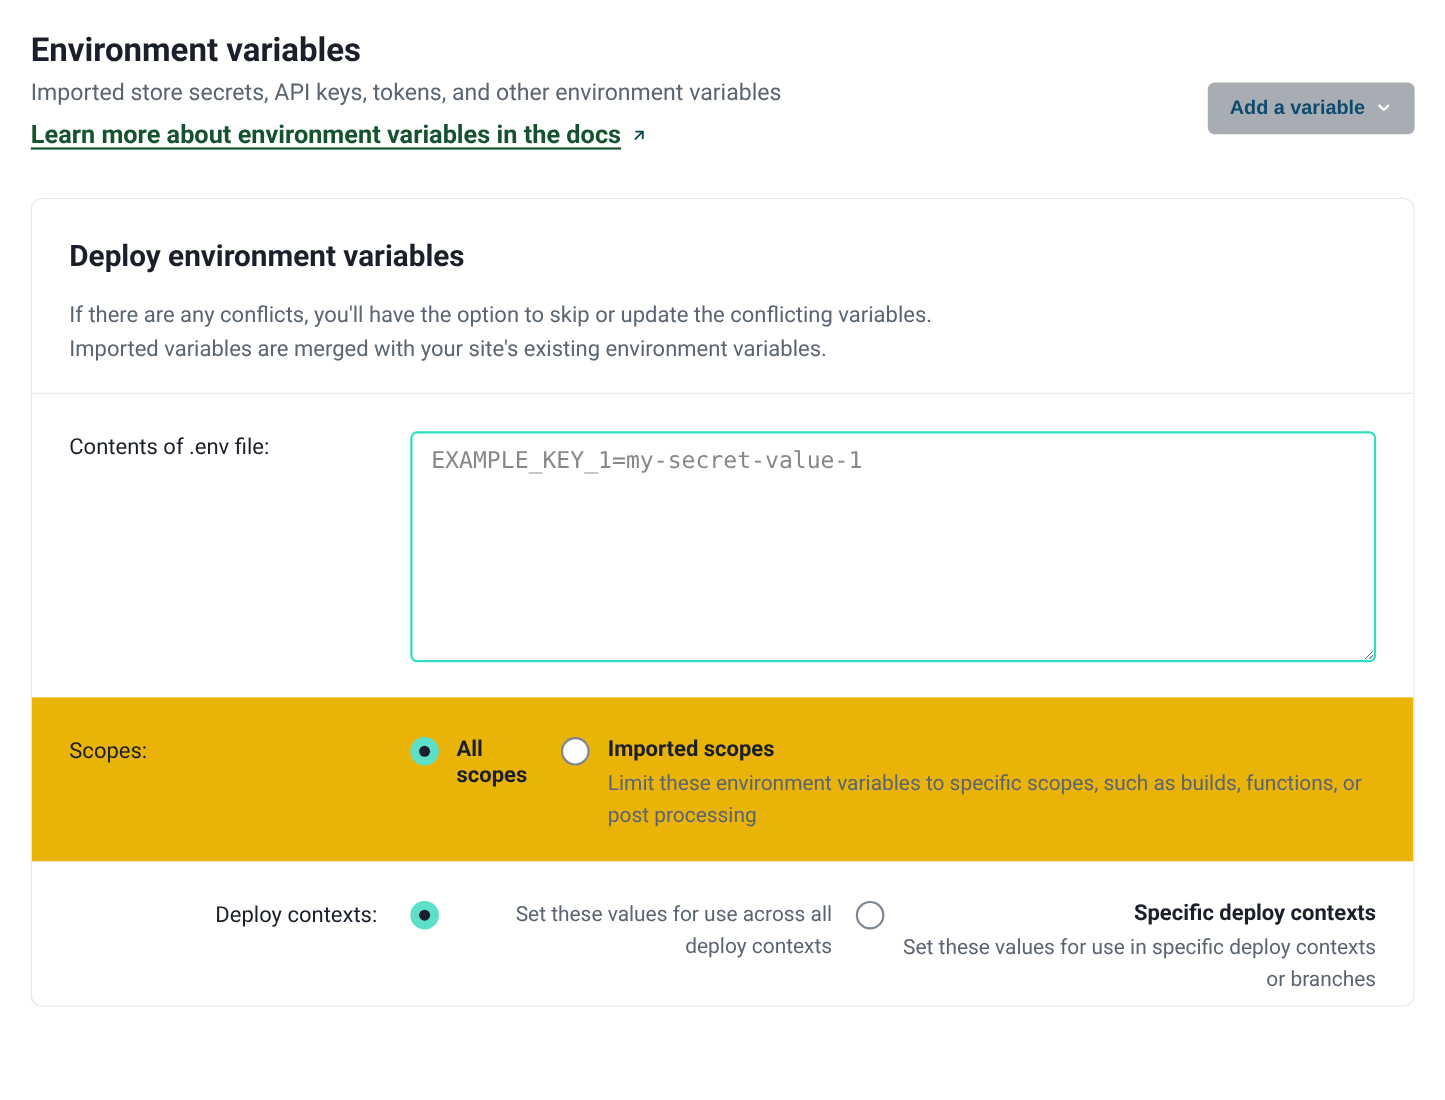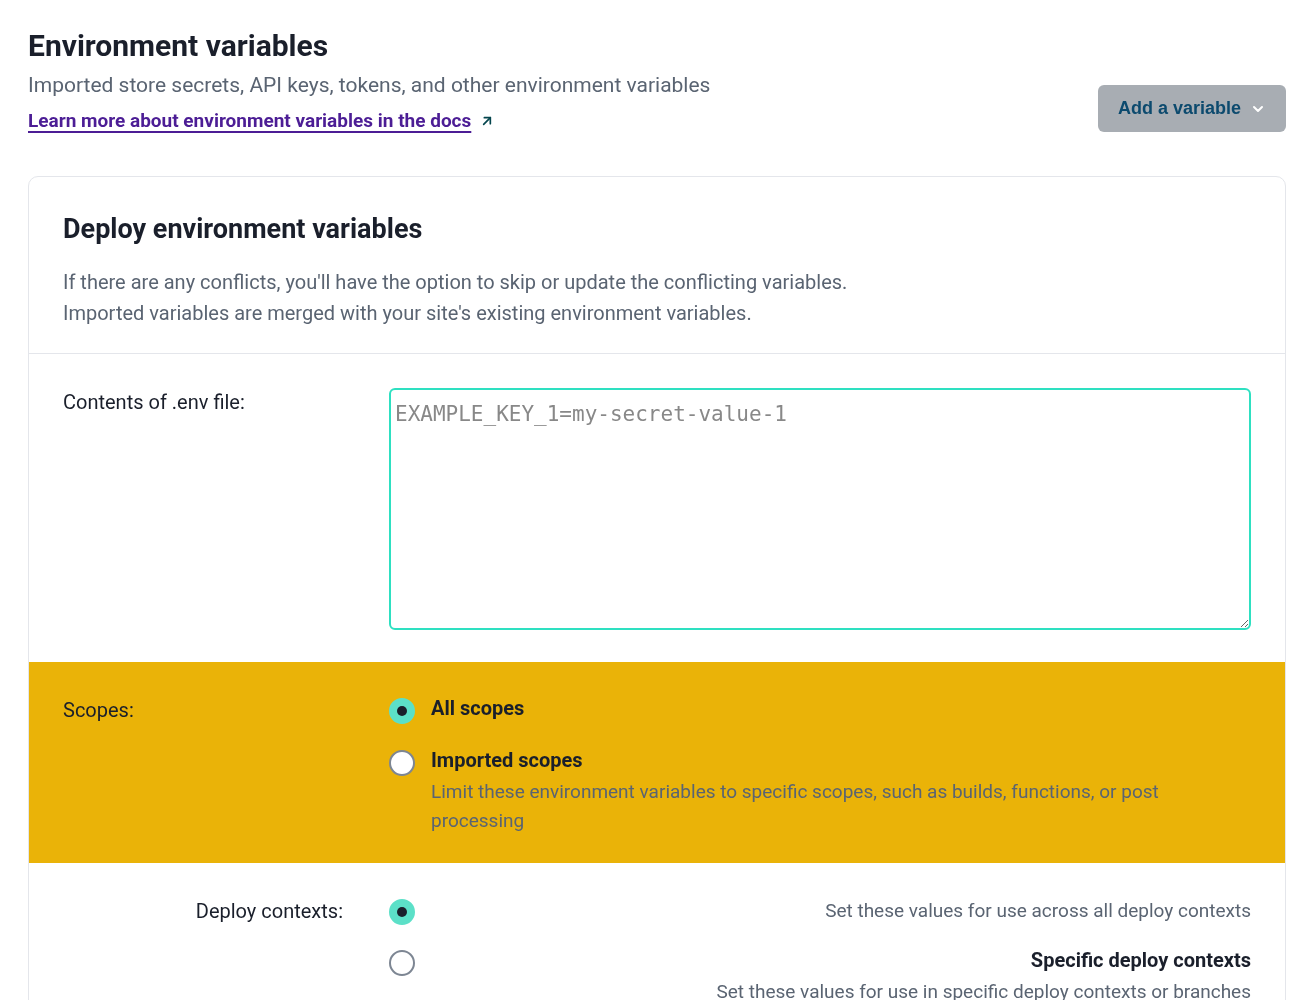--- a/index.html
+++ b/index.html
@@ -13,7 +13,7 @@
     .header-row {
       display: flex;
       justify-content: space-between;
-      align-items: flex-end;
+      align-items: center;
       margin-bottom: 10px;
     }
     .header-left { flex: 1; }

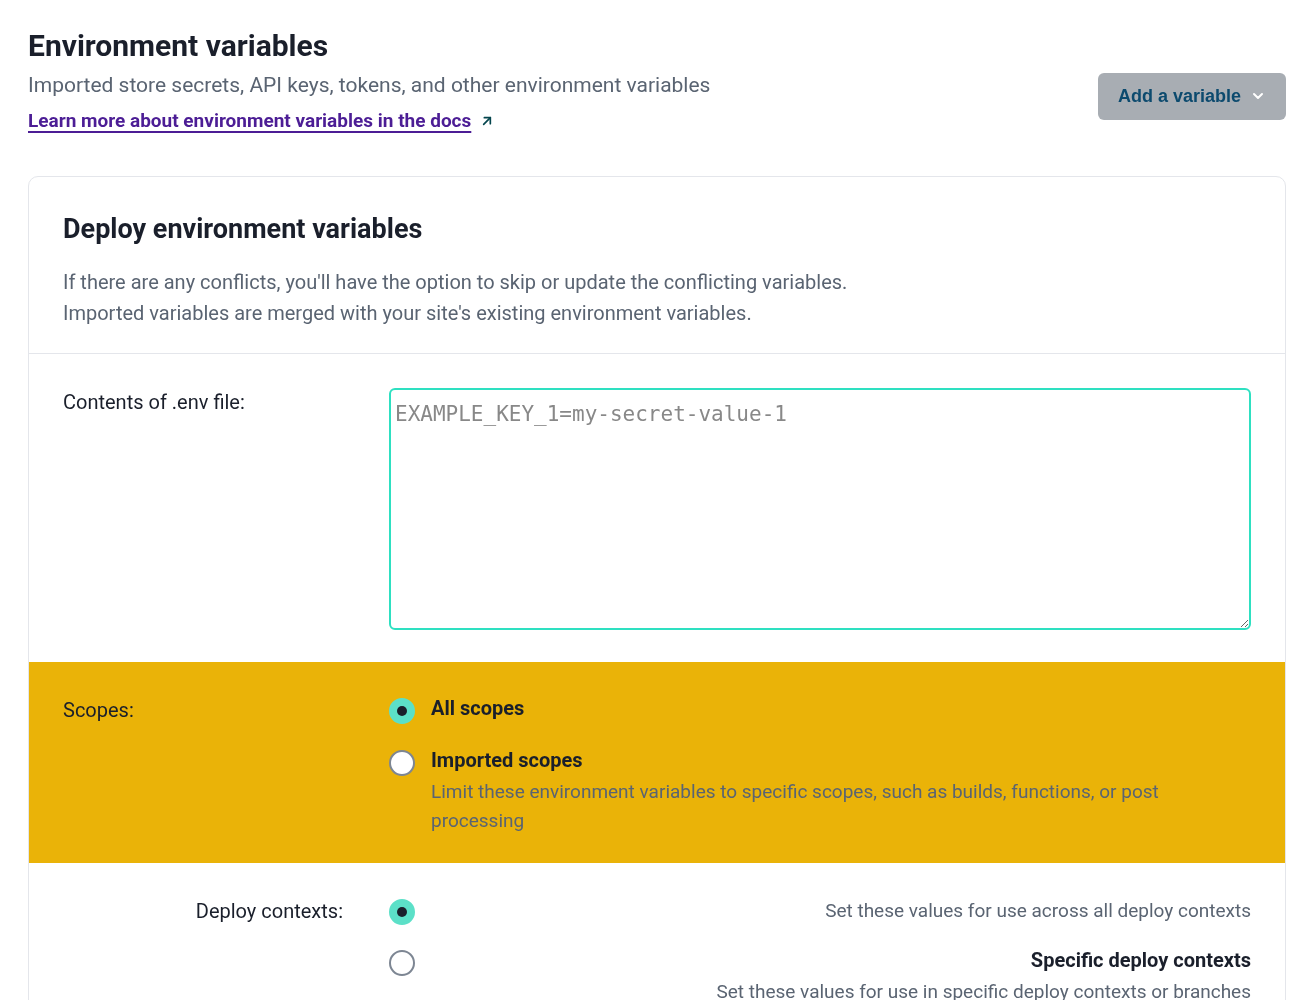--- a/index.html
+++ b/index.html
@@ -32,9 +32,9 @@
     .docs-link {
       display: inline-flex;
       align-items: center;
-      font-size: 19px;
-      font-weight: 700;
-      color: #4c1d95;
+      font-size: 23px;
+      font-weight: 700;
+      color: #14532d;
       text-decoration: underline;
       text-underline-offset: 4px;
       text-decoration-thickness: 2px;

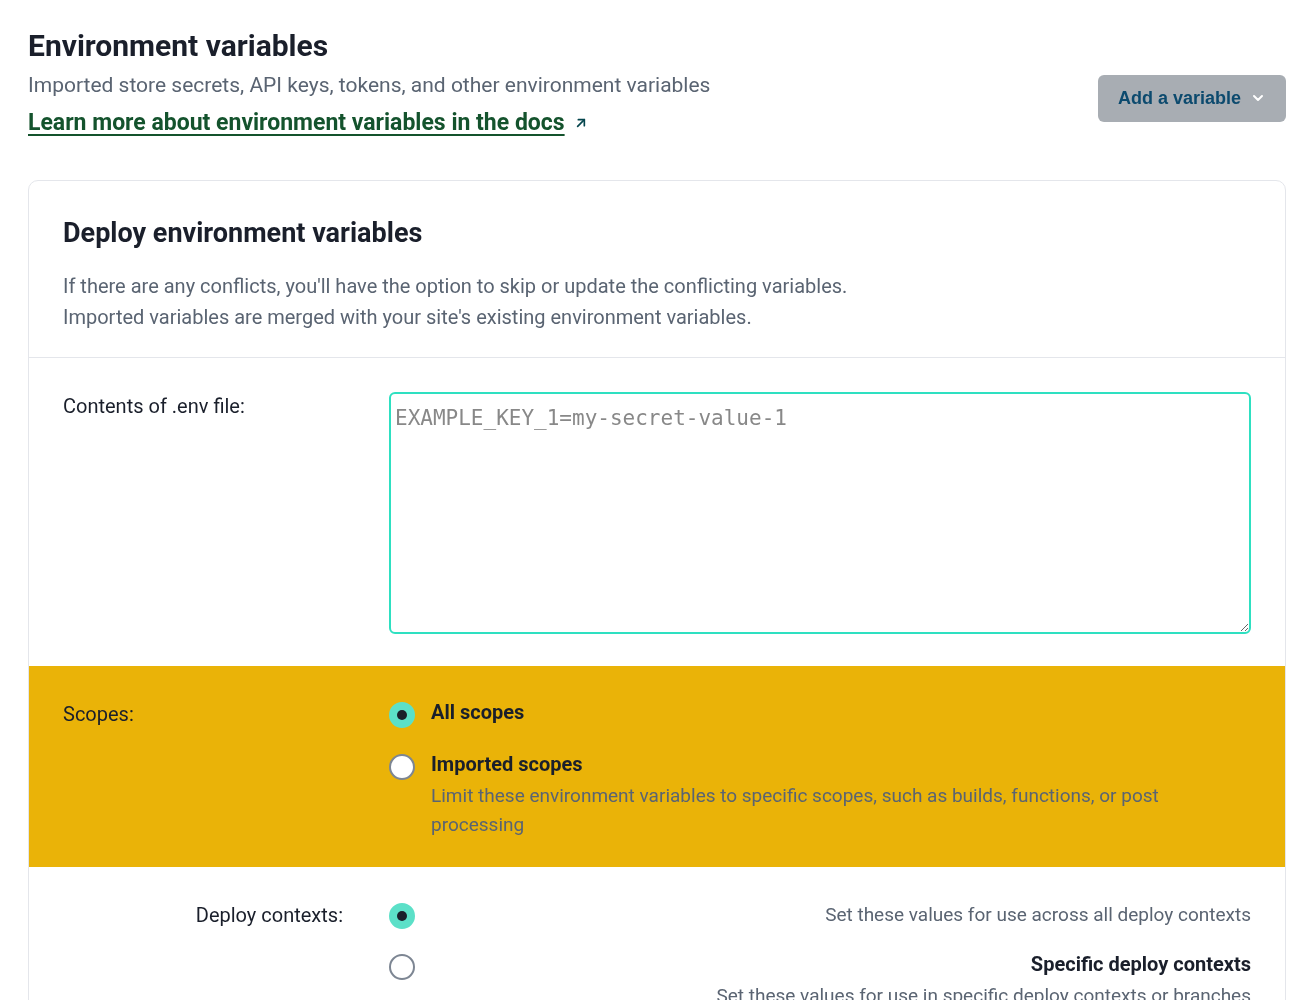--- a/index.html
+++ b/index.html
@@ -86,7 +86,7 @@
     .form-section {
       display: flex;
       padding: 34px 34px 28px 34px;
-      gap: 46px;
+      gap: 30px;
     }
     .form-section.shaded {
       background: #eab308;

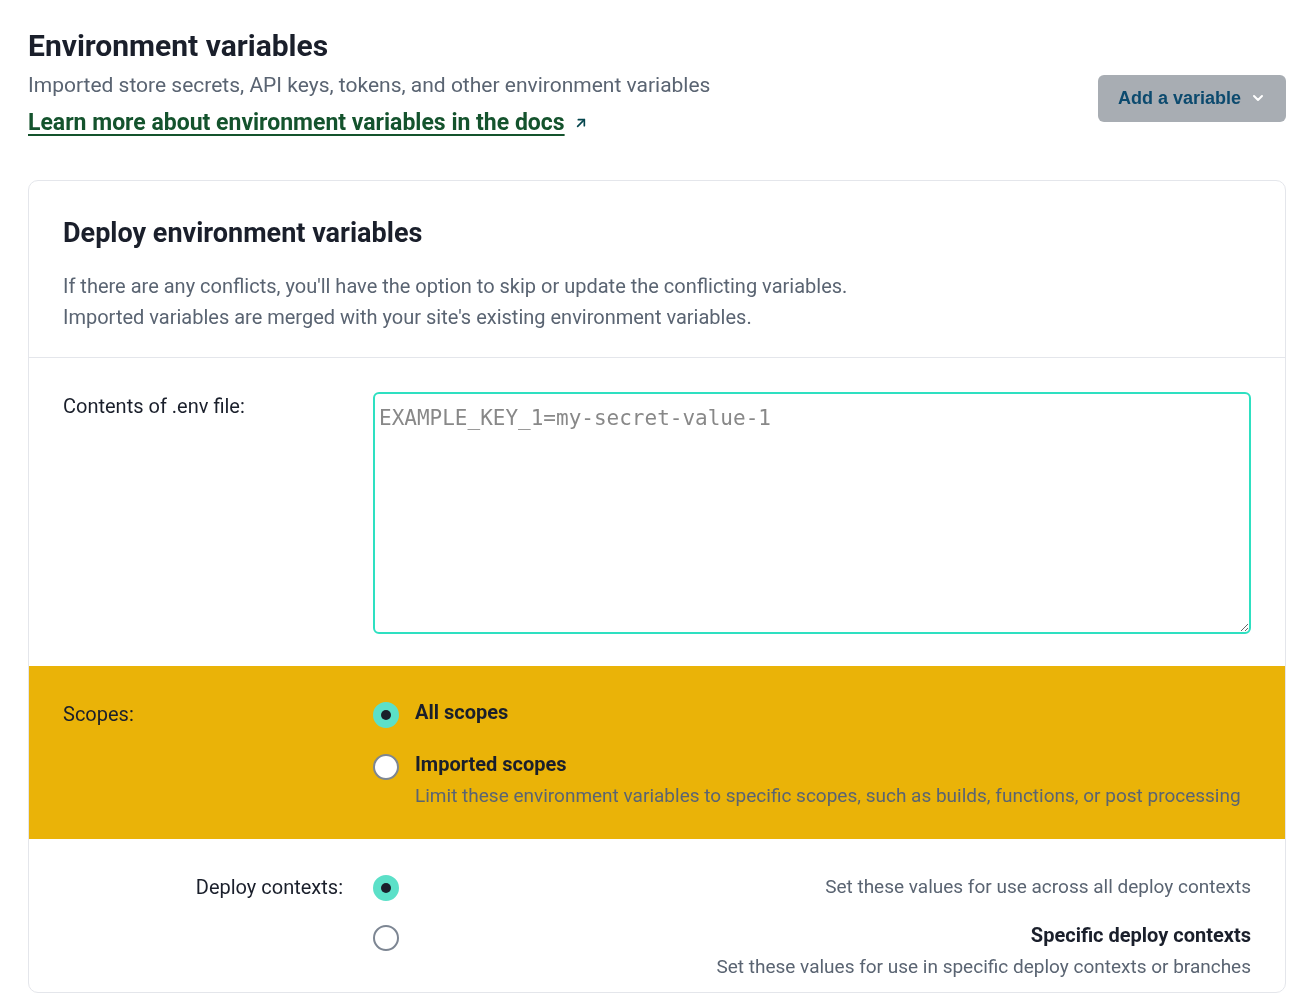--- a/index.html
+++ b/index.html
@@ -103,10 +103,10 @@
     }
     textarea.env-textarea {
       width: 100%;
-      height: 242px;
+      height: 210px;
       border: 2px solid #2ee0c1;
       border-radius: 6px;
-      padding: 12px 4px;
+      padding: 12px 17px;
       font-family: ui-monospace, SFMono-Regular, Menlo, Monaco, Consolas, monospace;
       font-size: 21px;
       color: #8b5cf6;

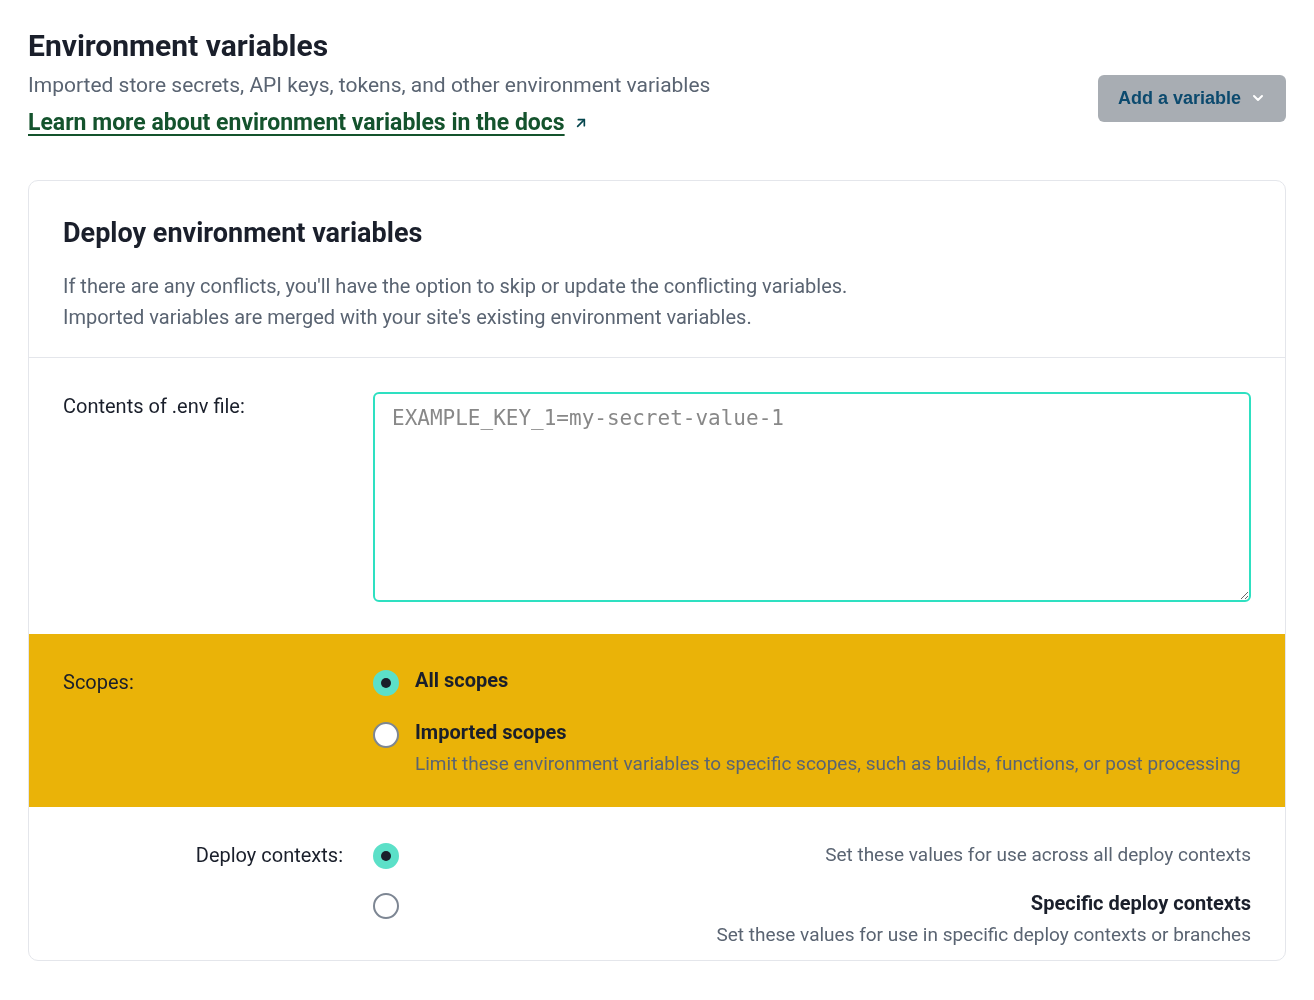--- a/index.html
+++ b/index.html
@@ -116,7 +116,7 @@
     }
     textarea.env-textarea::placeholder { color: #888; }
 
-    .radio-group { display: flex; flex-direction: column; gap: 22px; }
+    .radio-group { display: flex; flex-direction: row; gap: 22px; }
     .radio-item {
       display: flex;
       align-items: flex-start;

